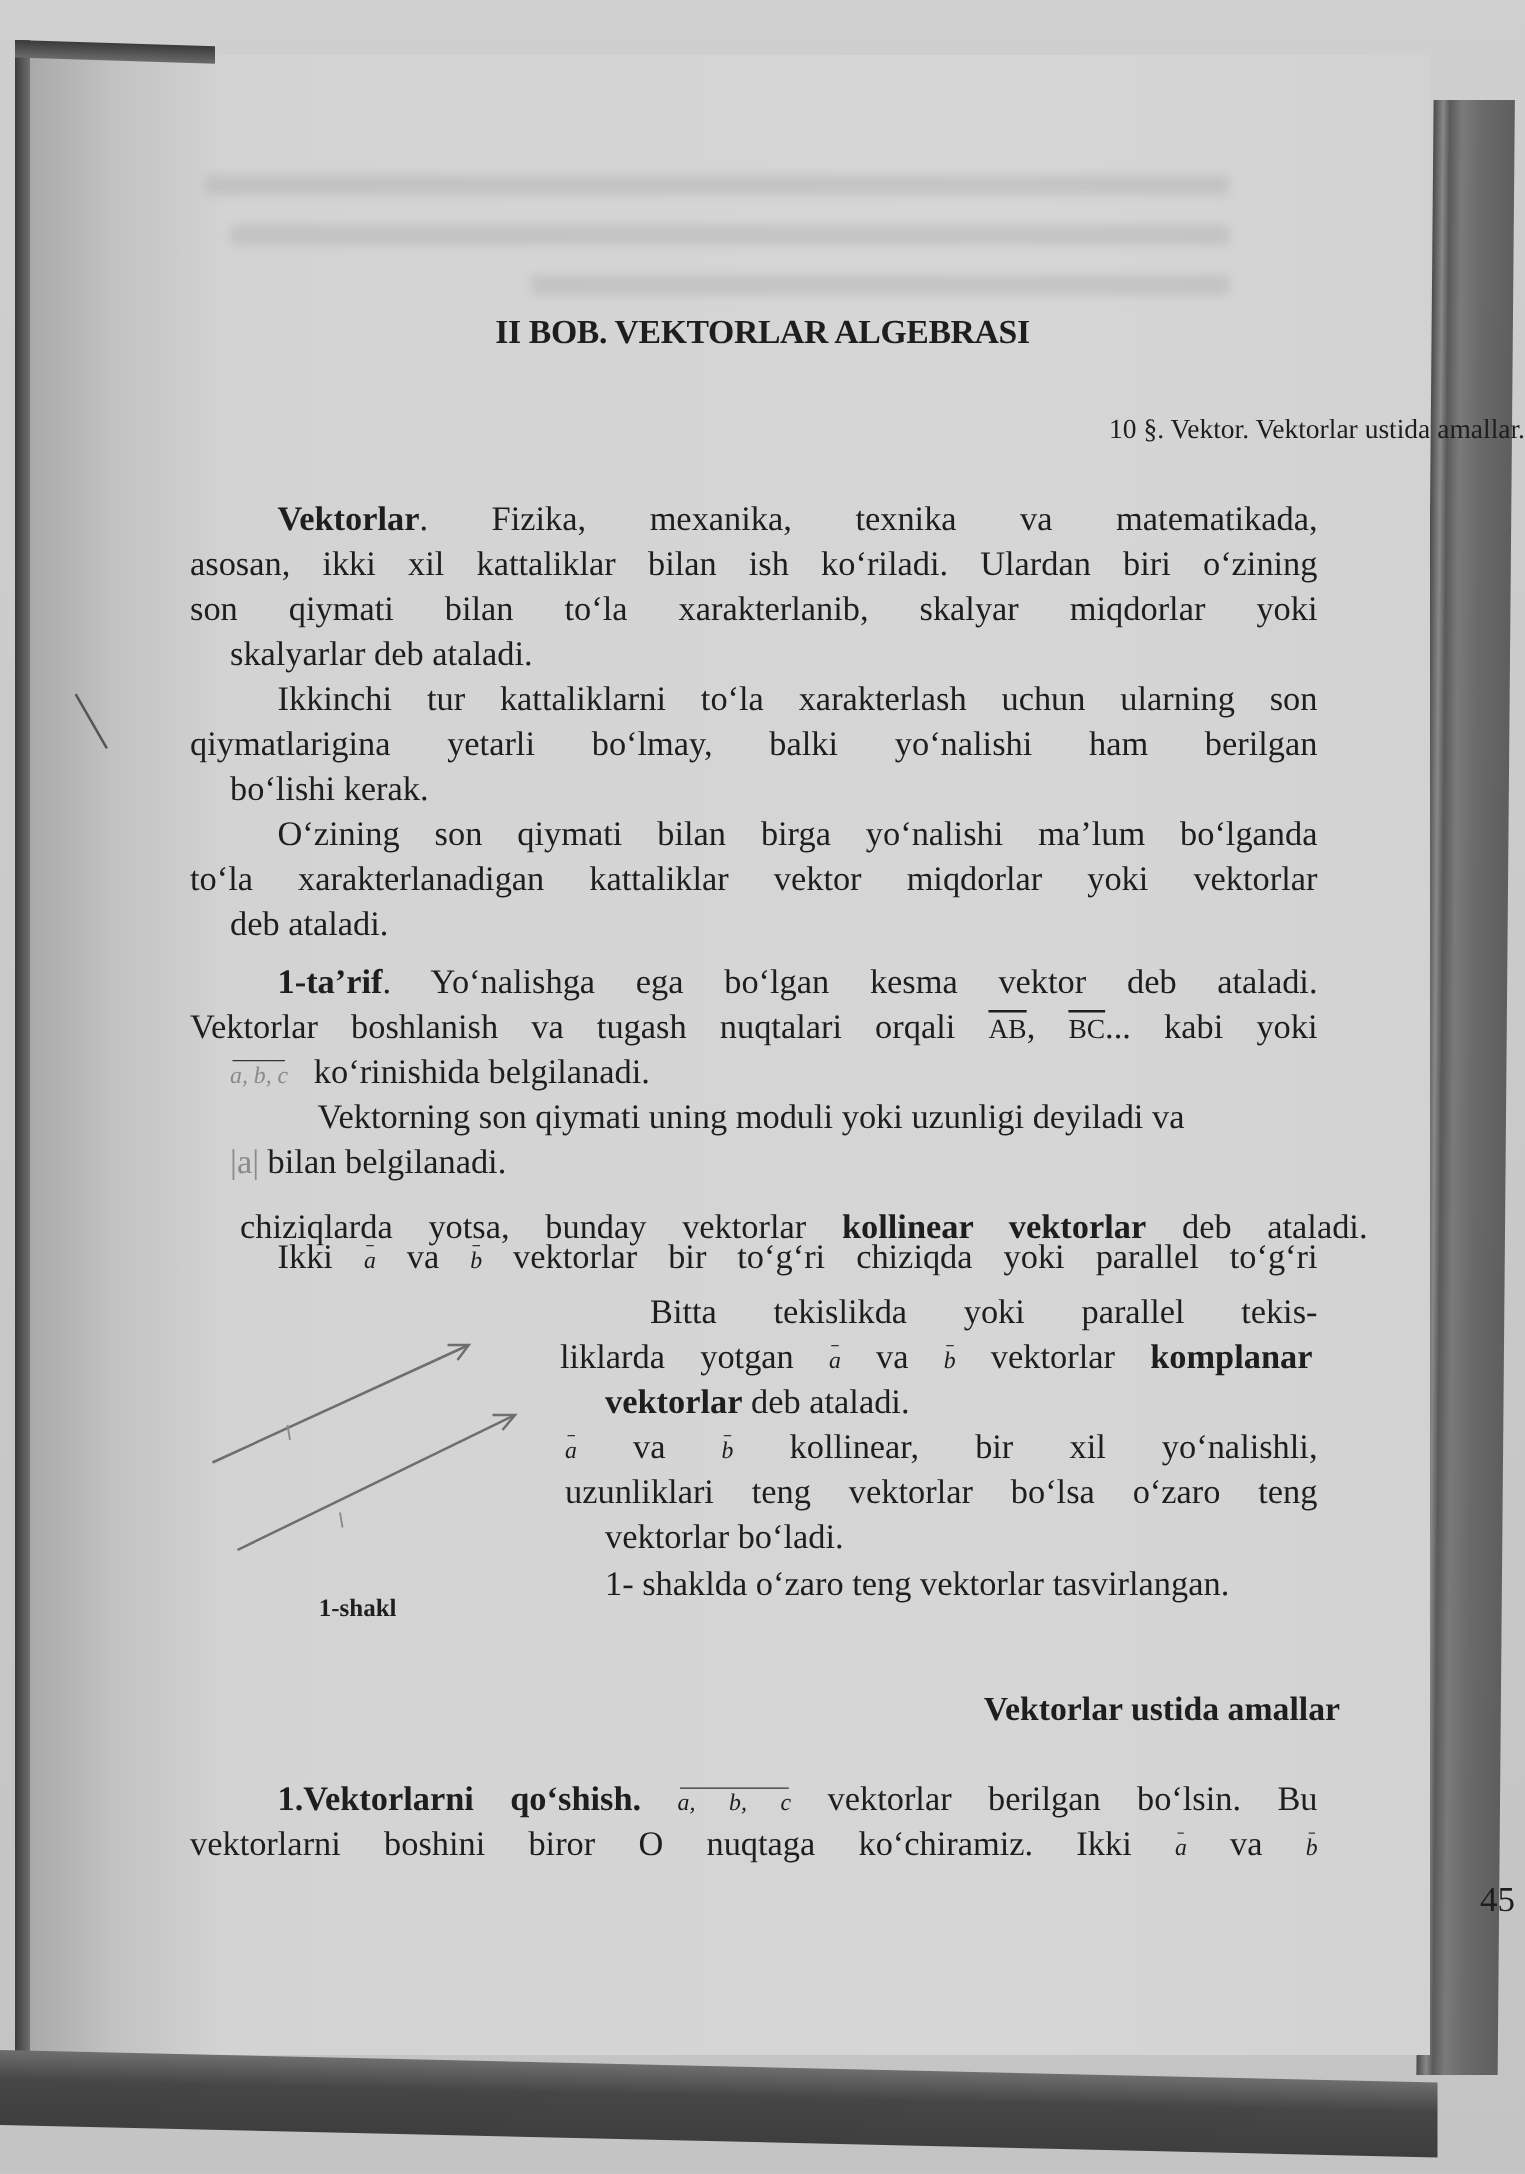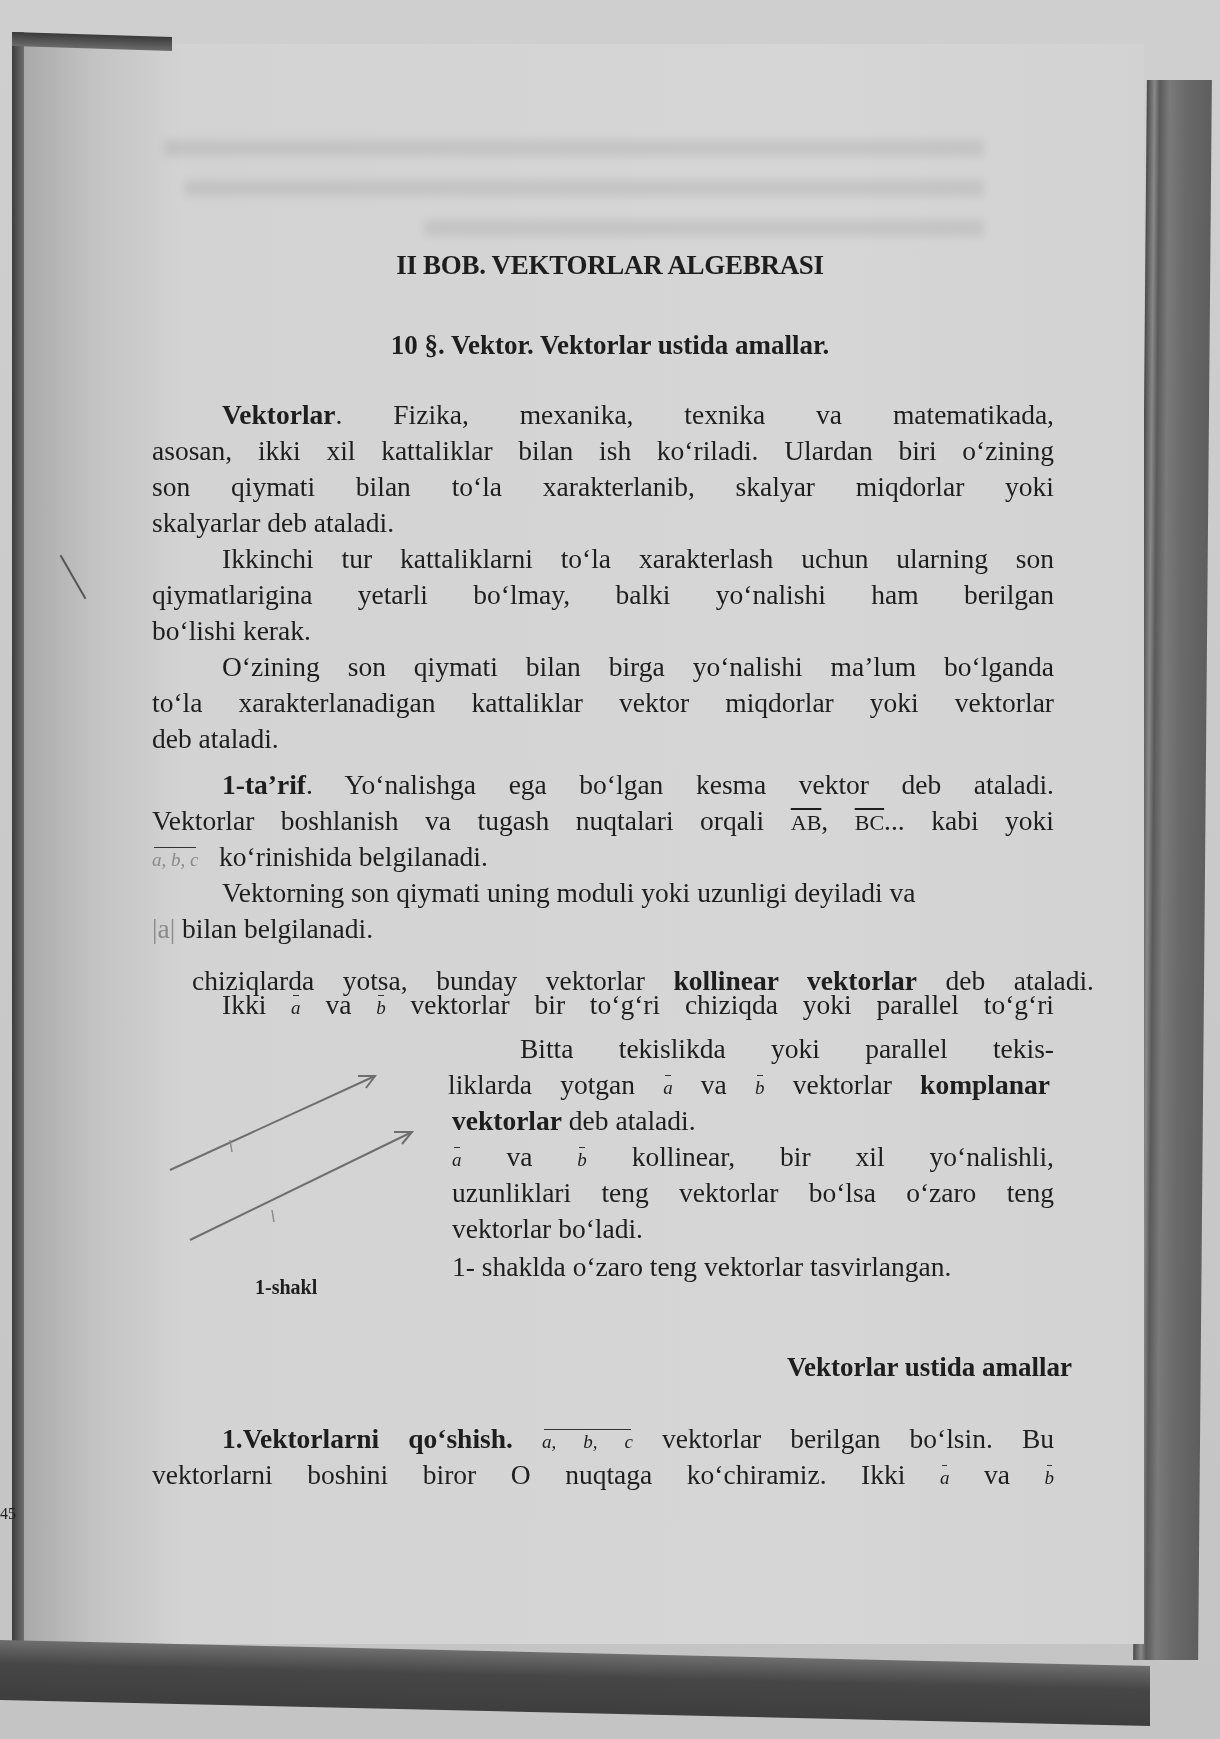--- a/index.html
+++ b/index.html
@@ -49,7 +49,7 @@
   }
   .section-title {
     position: absolute; left: 0; width: 100%; top: 330px;
-    text-align: center; font-weight: bold; font-size: 27px;
+    text-align: right; font-weight: normal; font-size: 22px;
   }
   .line {
     position: absolute; font-size: 27.5px; line-height: 34px; white-space: nowrap;

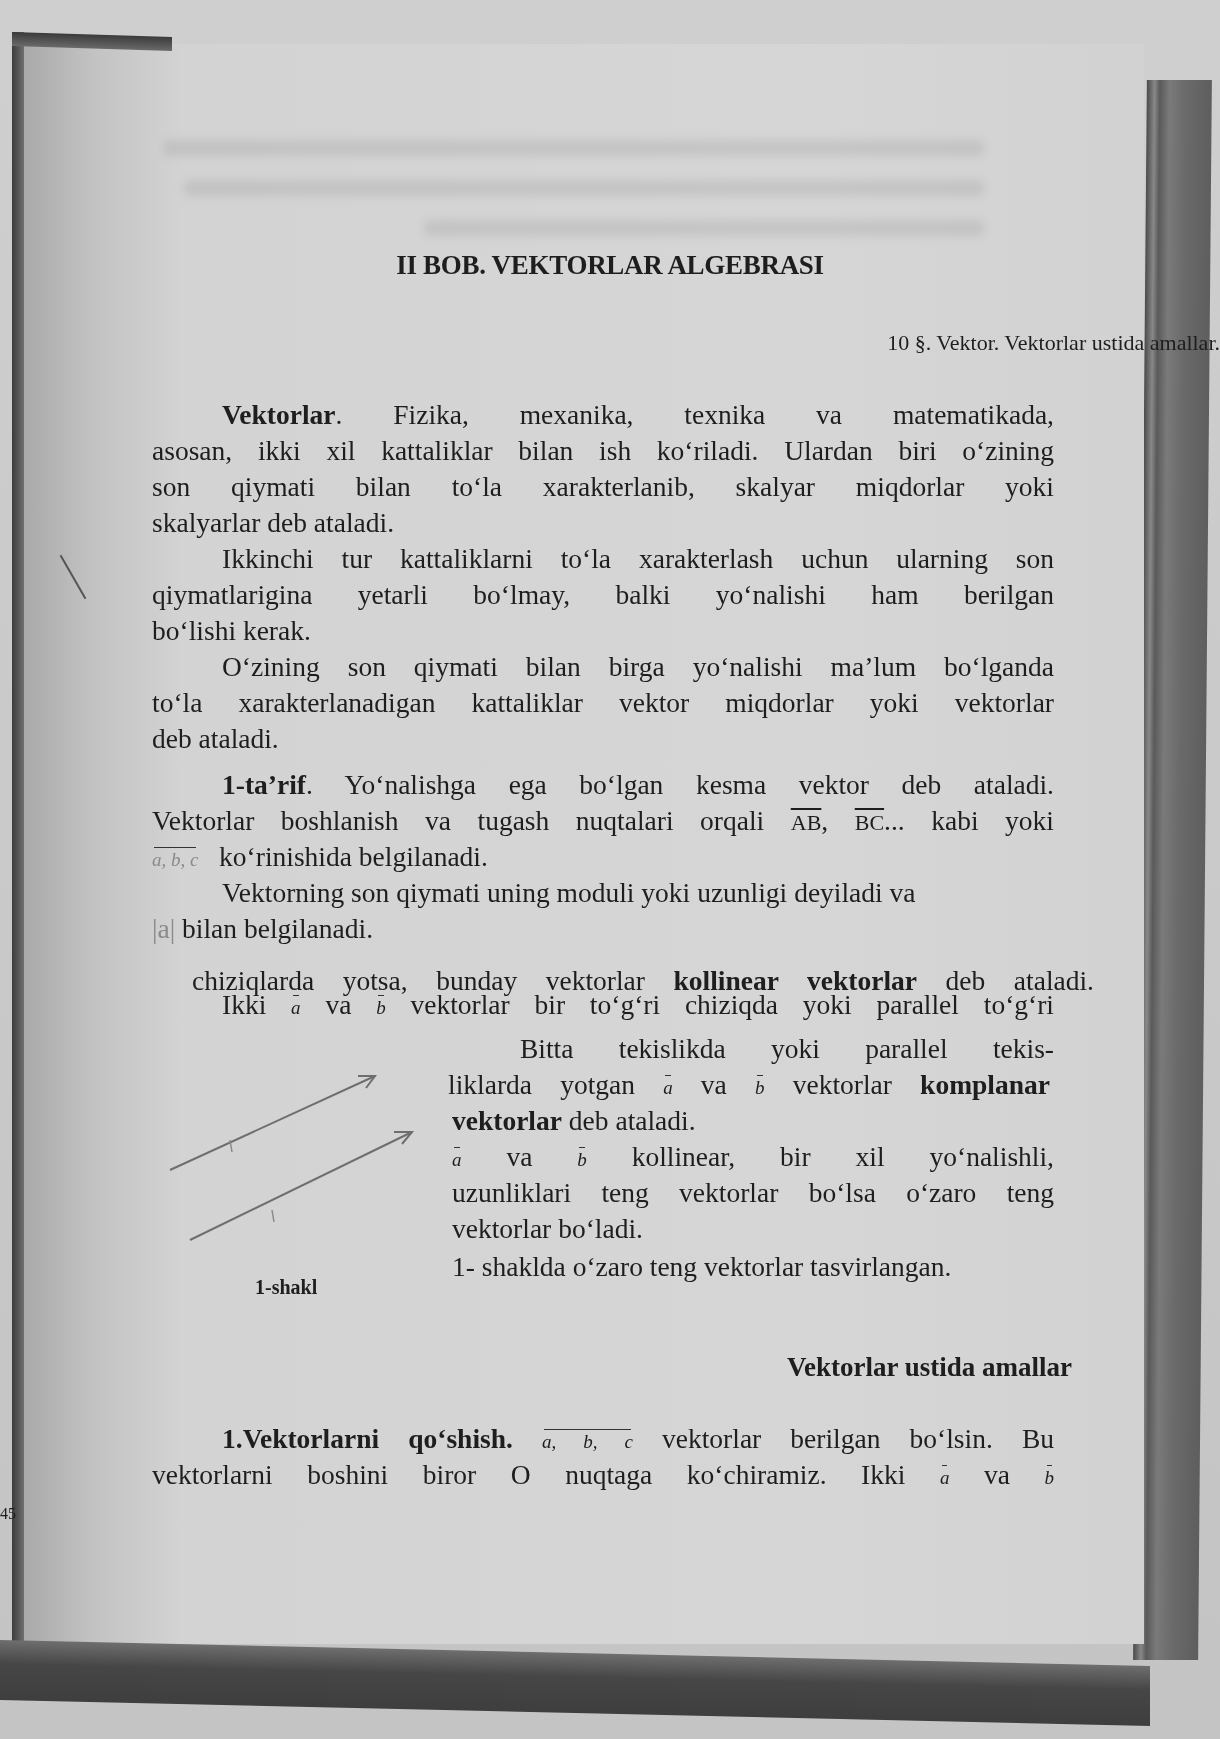--- a/index.html
+++ b/index.html
@@ -55,7 +55,7 @@
     position: absolute; font-size: 27.5px; line-height: 34px; white-space: nowrap;
     text-align: justify; text-align-last: justify;
   }
-  .line.last { text-align-last: left; }
+  .line.last { text-align-last: left; margin-left: 32px; }
   .b { font-weight: bold; }
   .v { font-style: italic; font-size: 19px; position: relative; }
   .v::before {

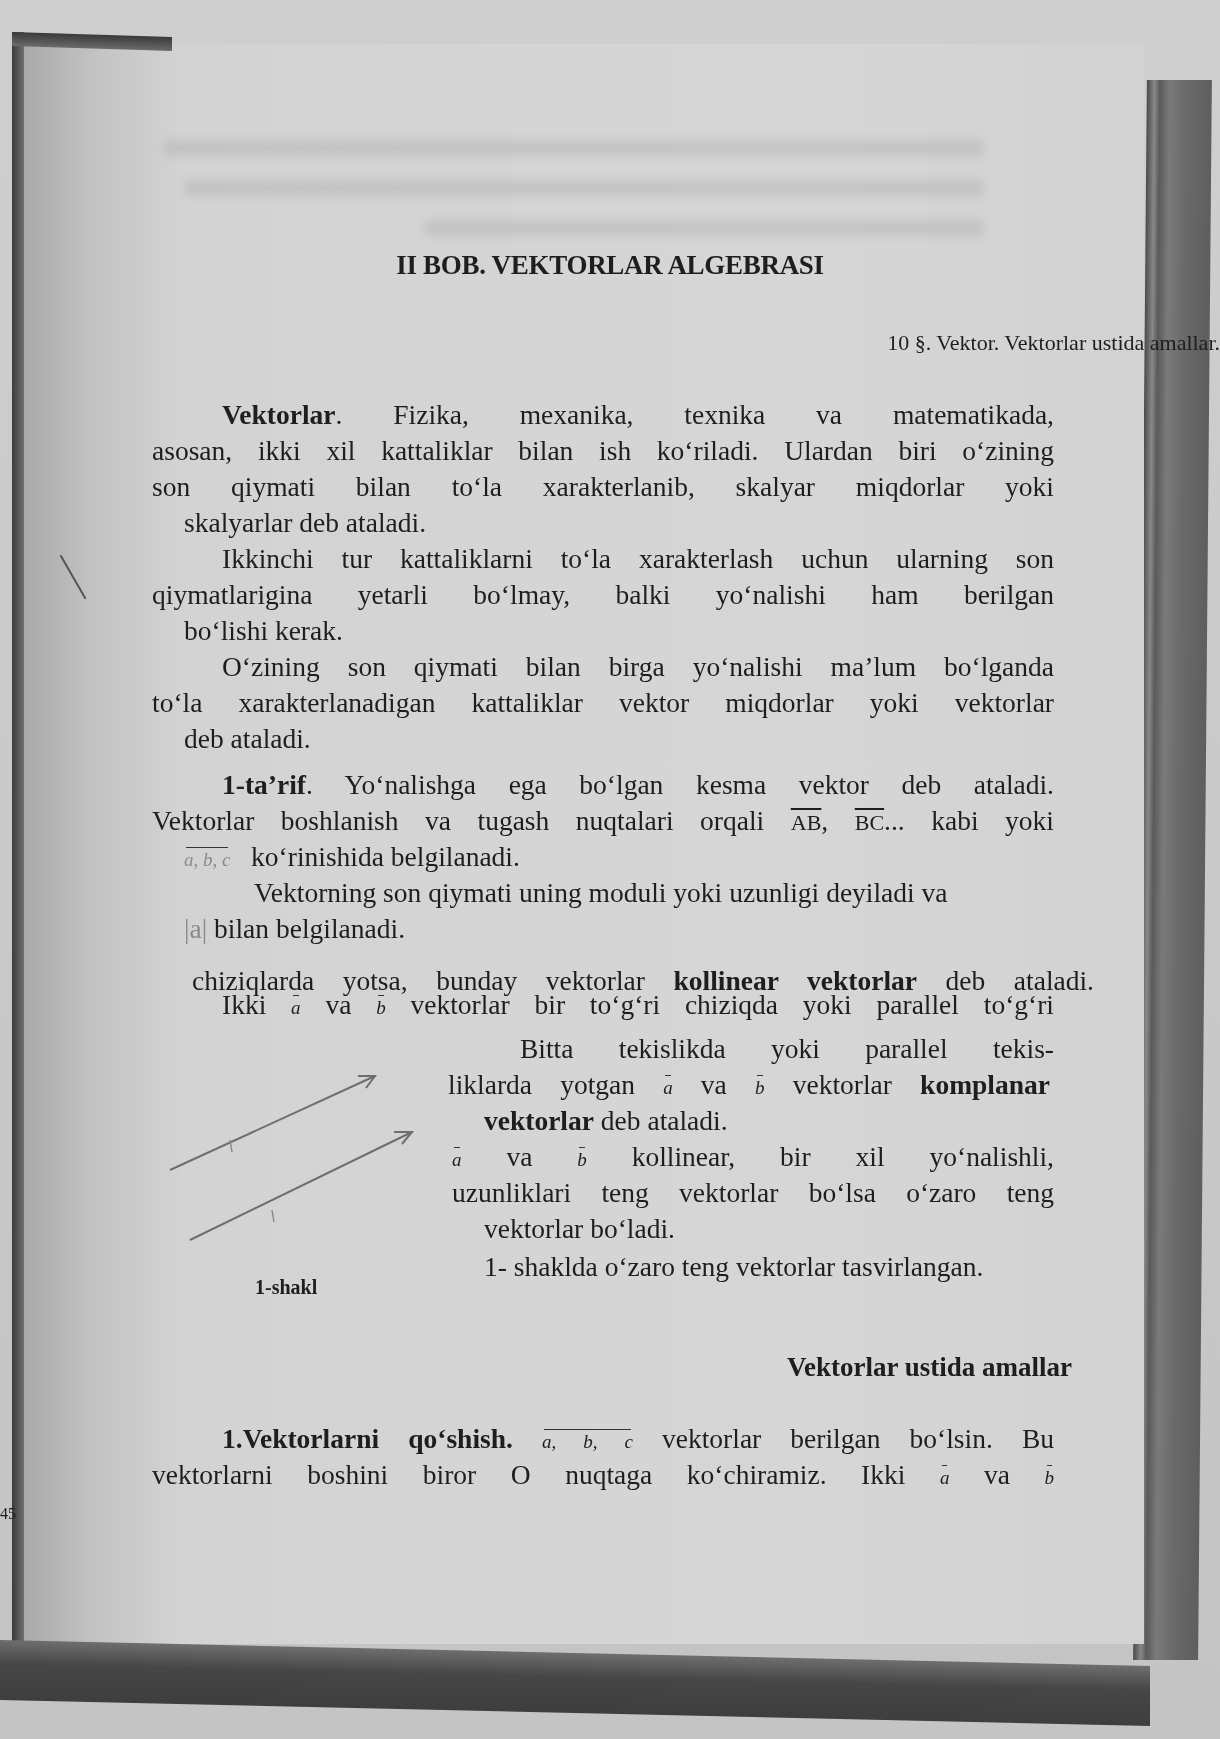--- a/index.html
+++ b/index.html
@@ -72,8 +72,8 @@
     text-align: right; font-weight: bold; font-size: 27px;
   }
   .page-number {
-    position: absolute; left: 0; width: 1212px; top: 1505px; text-align: left;
-    font-size: 16px;
+    position: absolute; left: 0; width: 1212px; top: 1505px; text-align: right;
+    font-size: 28px;
   }
   .stray-mark {
     position: absolute; left: 72px; top: 552px; width: 2px; height: 50px;

